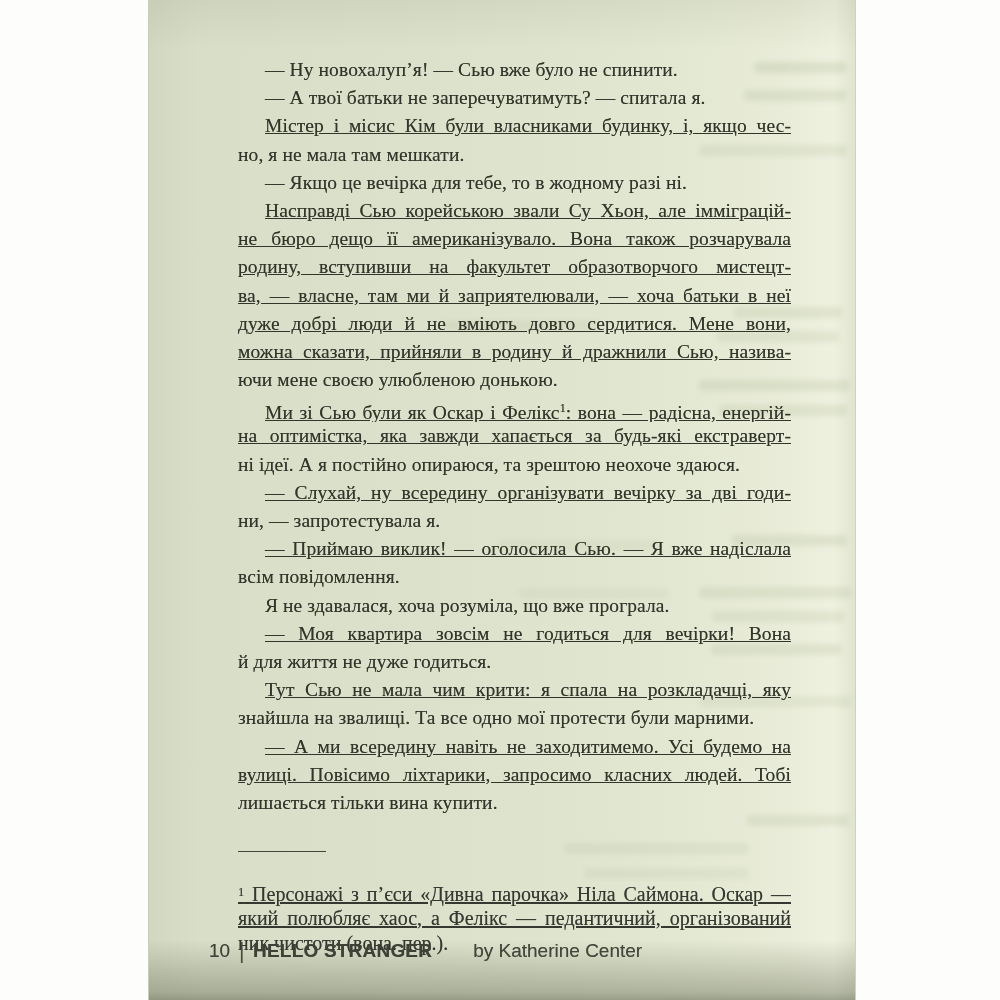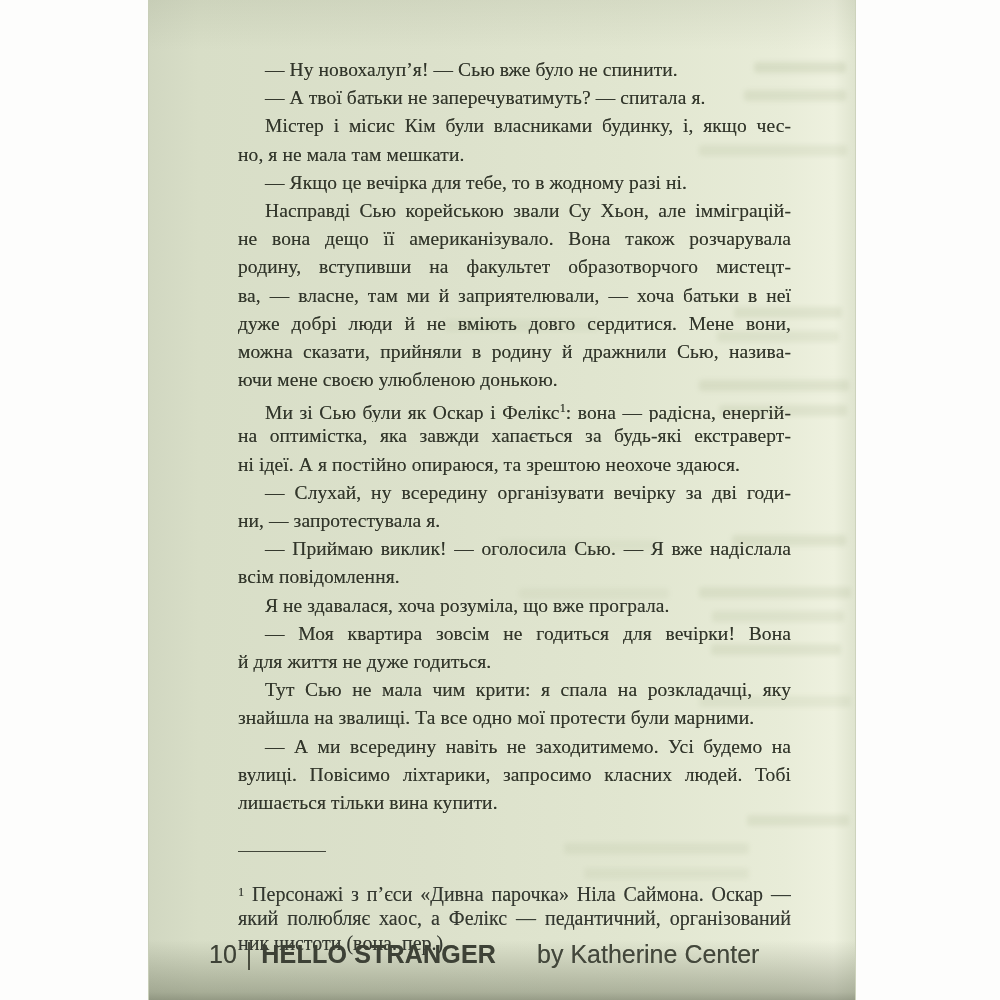--- a/index.html
+++ b/index.html
@@ -40,7 +40,7 @@
     white-space: normal;
   }
   .line.indent { text-indent: 27px; }
-  .line.just { text-align: justify; text-align-last: justify; }
+  .line.just { text-align: justify; text-align-last: justify; text-decoration: underline; }
   .it { }
   .sup { font-size: 0.62em; vertical-align: 7px; }
 

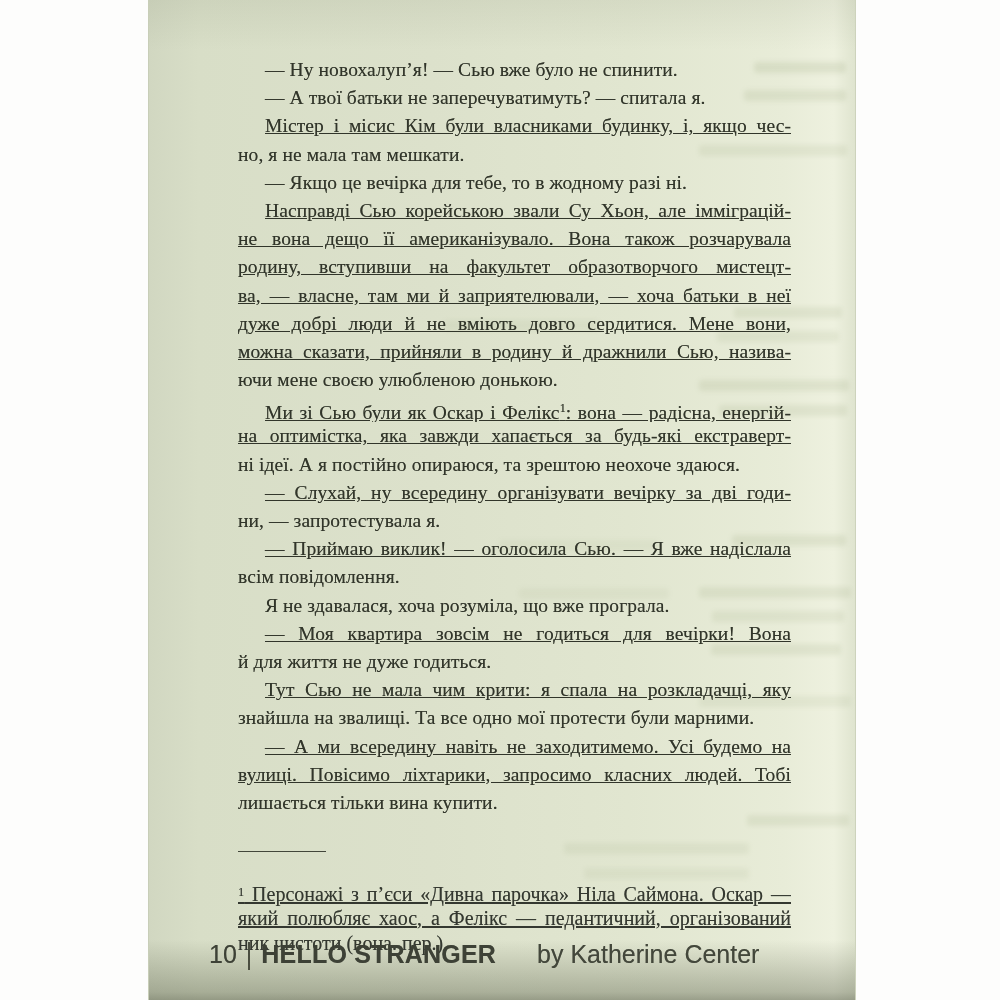--- a/index.html
+++ b/index.html
@@ -121,7 +121,7 @@
         <div class="line"><span>но, я не мала там мешкати.</span></div>
         <div class="line indent"><span>— Якщо це вечірка для </span><span class="it">тебе</span><span>, то в жодному разі ні.</span></div>
         <div class="line indent just"><span>Насправді Сью корейською звали Су Хьон, але імміграцій-</span></div>
-        <div class="line just"><span>не вона дещо її американізувало. Вона також розчарувала</span></div>
+        <div class="line just"><span>не бюро дещо її американізувало. Вона також розчарувала</span></div>
         <div class="line just"><span>родину, вступивши на факультет образотворчого мистецт-</span></div>
         <div class="line just"><span>ва, — власне, там ми й заприятелювали, — хоча батьки в неї</span></div>
         <div class="line just"><span>дуже добрі люди й не вміють довго сердитися. Мене вони,</span></div>

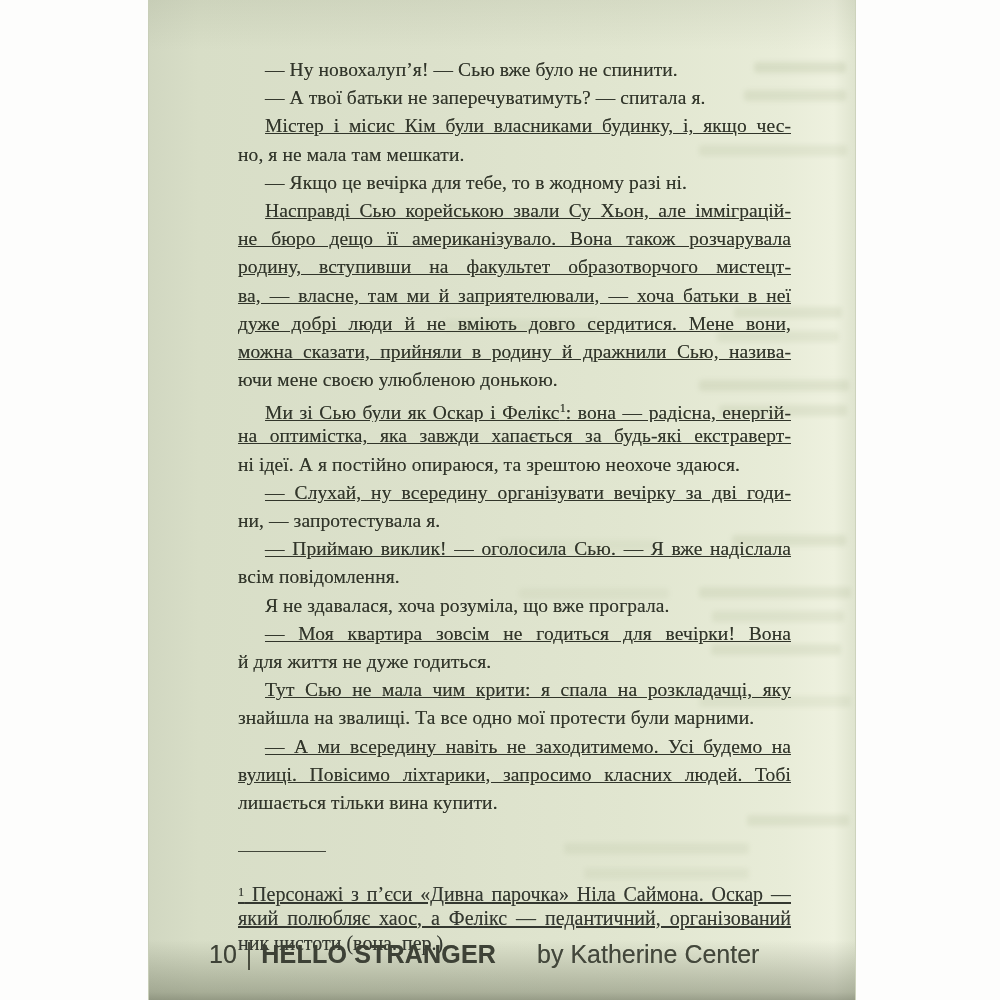--- a/index.html
+++ b/index.html
@@ -70,7 +70,7 @@
     align-items: flex-start;
     gap: 9px;
     font-family: "Liberation Sans", "DejaVu Sans", sans-serif;
-    font-size: 25px;
+    font-size: 19px;
     color: #3d4136;
     text-shadow: 0 0 0.5px rgba(61,65,54,0.5);
   }

